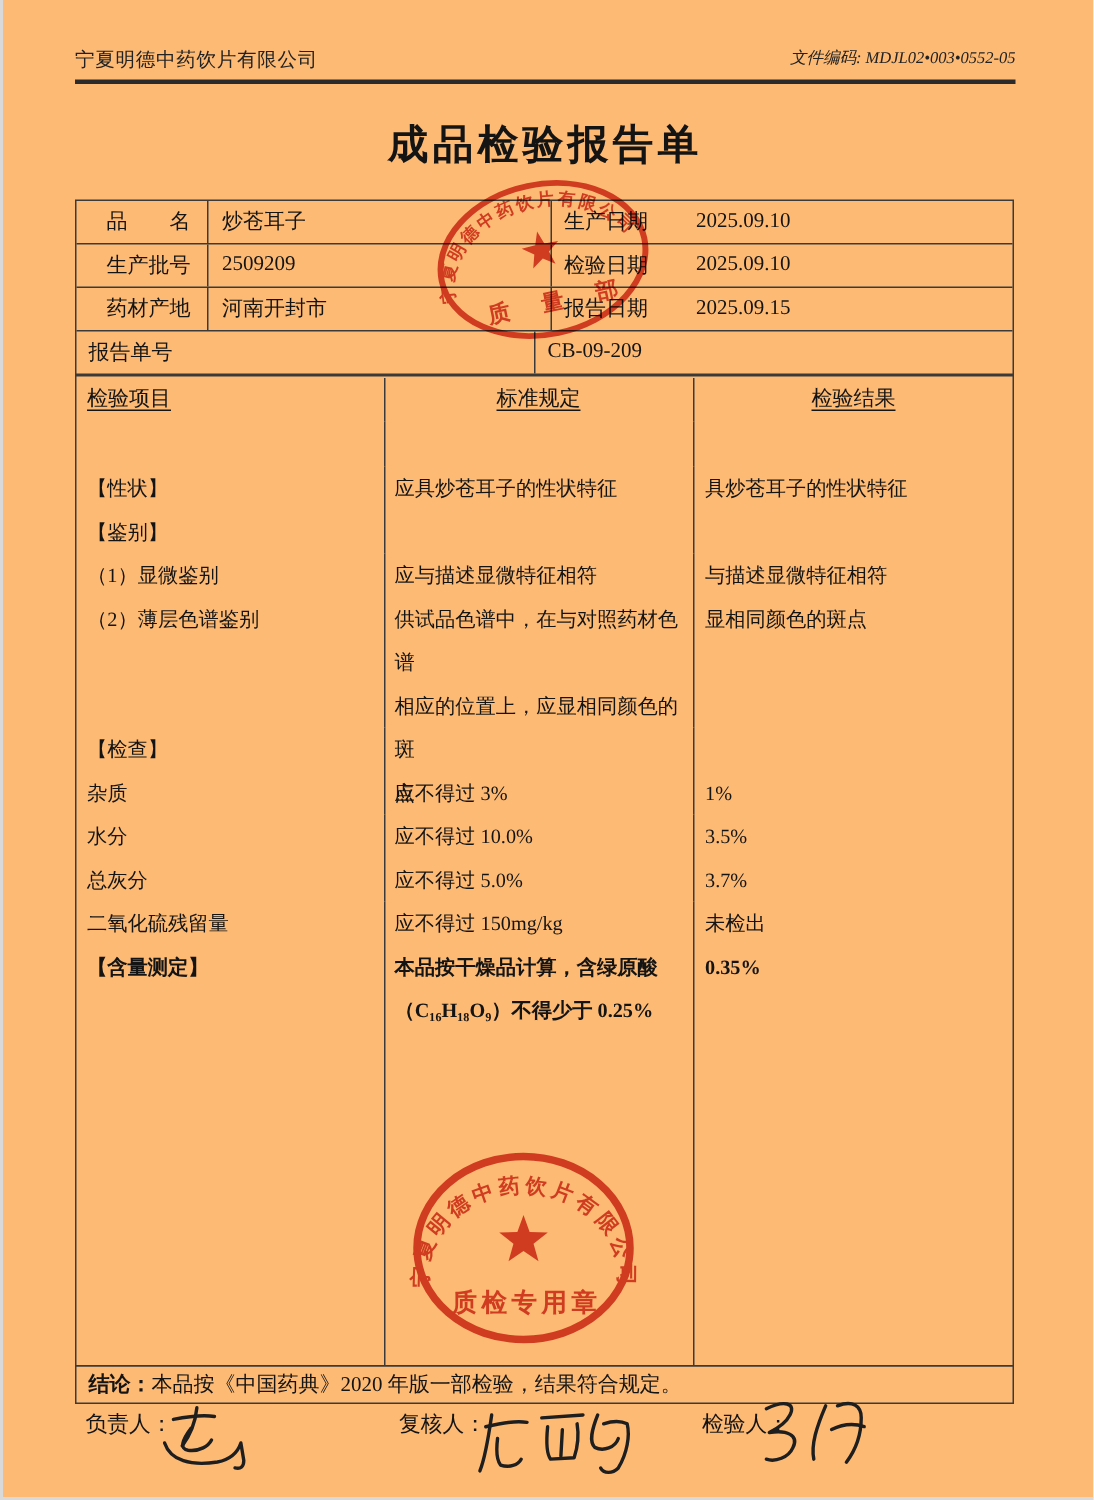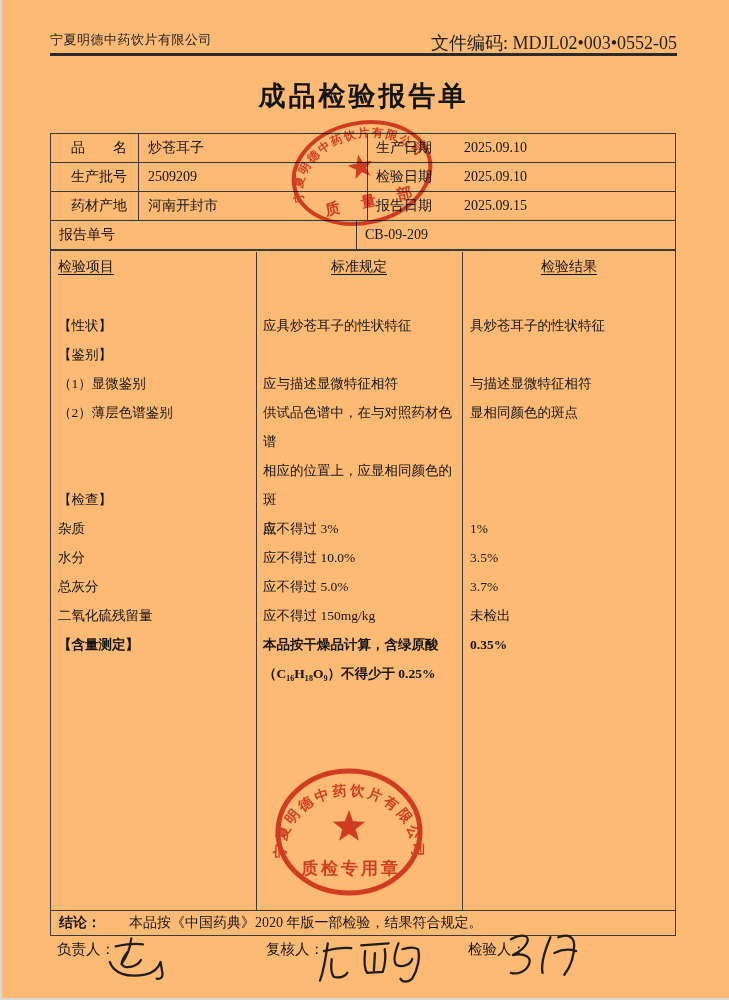--- a/index.html
+++ b/index.html
@@ -12,7 +12,7 @@
   }
   
   .hdr-left{position:absolute;left:50px;top:31px;font-size:13px;letter-spacing:.5px;color:#222;}
-  .hdr-right{position:absolute;right:52px;top:31px;font-size:18px;color:#222;}
+  .hdr-right{position:absolute;right:52px;top:31px;font-size:11px;color:#222;font-style:italic;}
   .hdr-rule{position:absolute;left:50px;top:53px;width:627px;height:2.5px;background:#2b2b2b;}
   
   .title{position:absolute;left:50px;top:78px;width:627px;text-align:center;

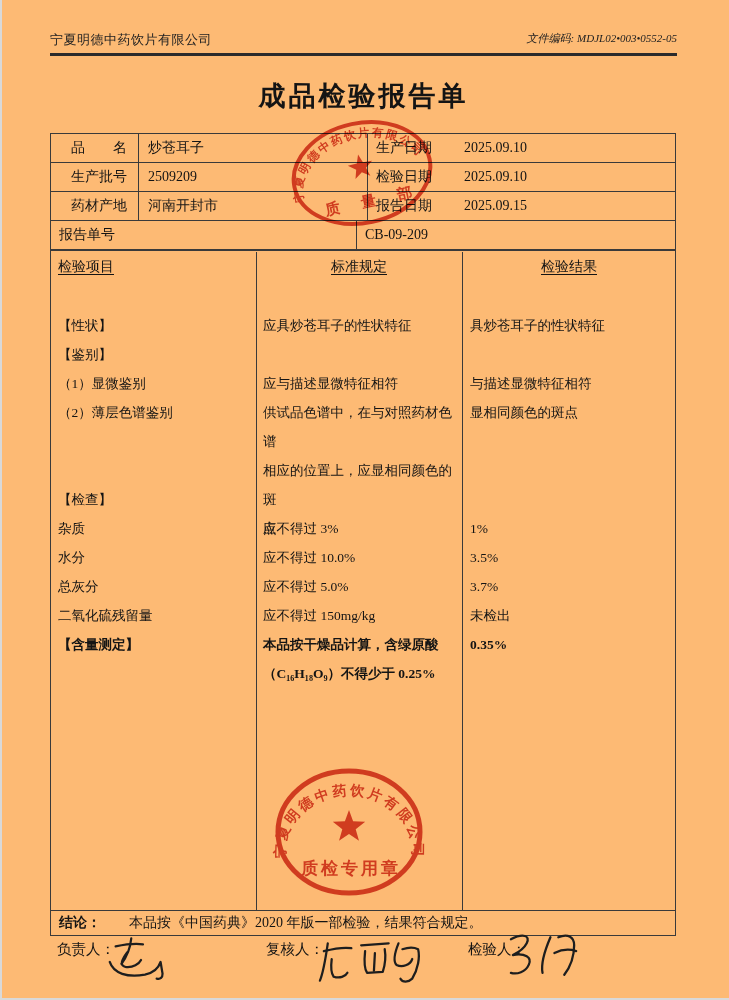--- a/index.html
+++ b/index.html
@@ -48,7 +48,7 @@
   
   .concl{position:absolute;left:50px;top:910px;width:626px;height:26px;
          border:1.2px solid var(--line);box-sizing:border-box;
-         display:flex;align-items:center;padding-left:8px;font-size:14px;gap:28px;}
+         display:flex;align-items:center;padding-left:8px;font-size:14px;}
   .concl .b{font-weight:bold;}
   
   .slabel{position:absolute;top:940px;font-size:14.5px;}

